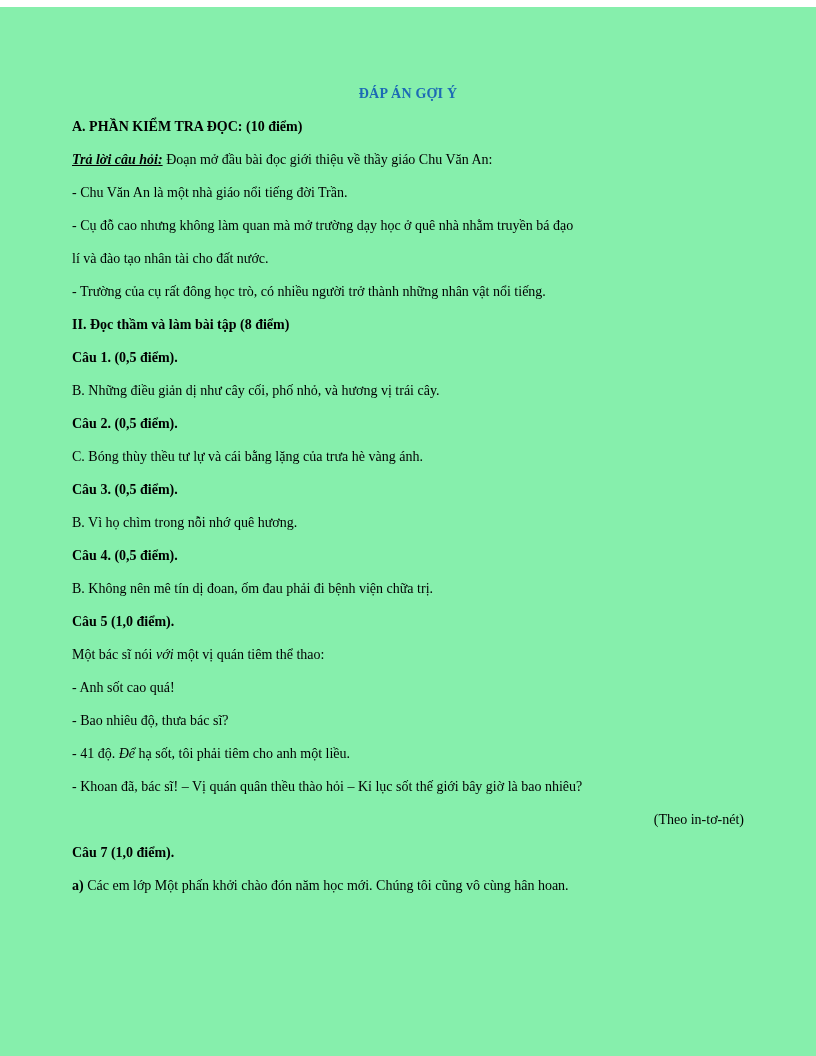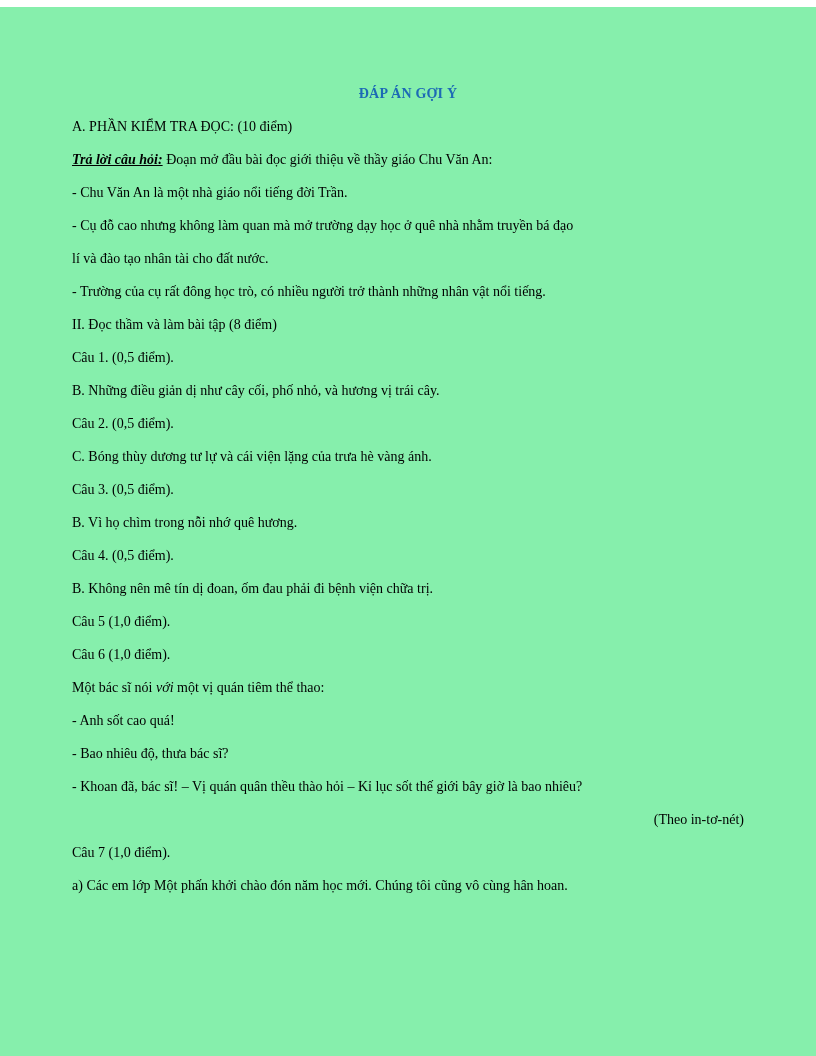--- a/index.html
+++ b/index.html
@@ -35,7 +35,7 @@
     letter-spacing: 0.2px;
   }
   .r-normal     { font-weight: normal; font-style: normal; }
-  .r-bold       { font-weight: normal; }
+  .r-bold       { font-weight: bold; }
   .r-italic     { font-style: italic; }
   .r-bolditalic { font-weight: bold; font-style: italic; text-decoration: underline; }
   .r-underline  { text-underline-offset: 3px; }

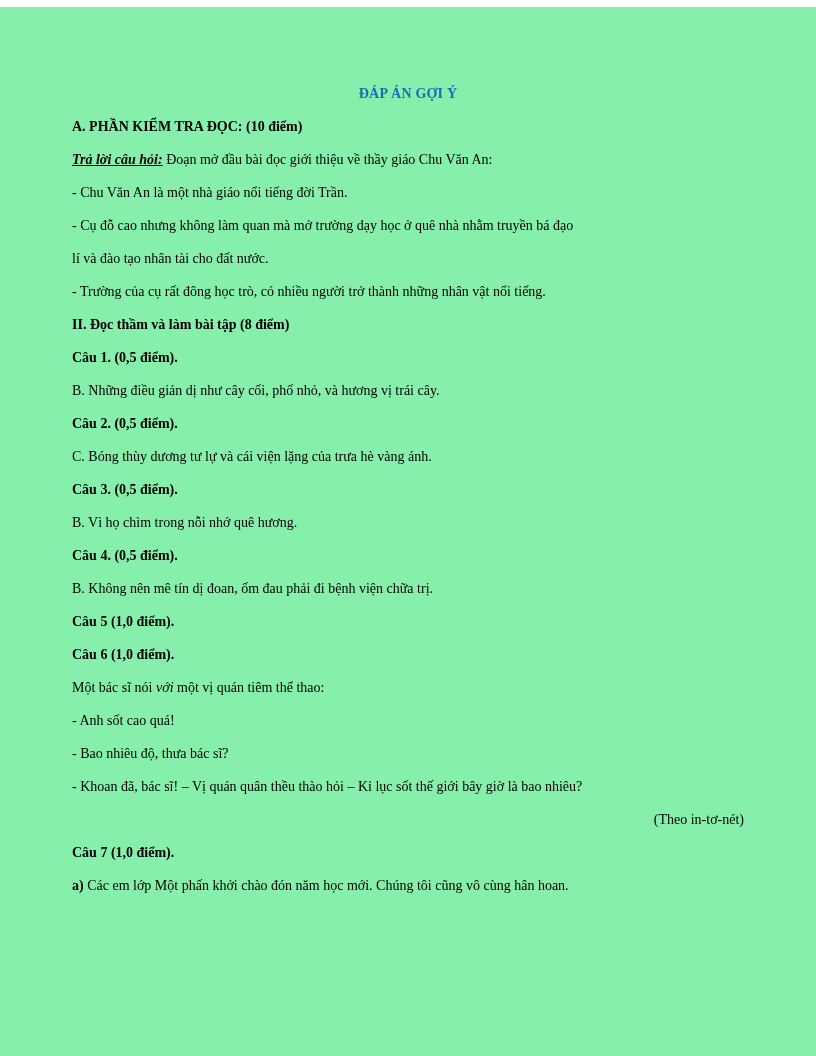--- a/index.html
+++ b/index.html
@@ -56,7 +56,7 @@
       <p class="line"><span class="r-bold">Câu 1. (0,5 điểm).</span></p>
       <p class="line"><span class="r-normal">B. Những điều giản dị như cây cối, phố nhỏ, và hương vị trái cây.</span></p>
       <p class="line"><span class="r-bold">Câu 2. (0,5 điểm).</span></p>
-      <p class="line"><span class="r-normal">C. Bóng thùy dương tư lự và cái viện lặng của trưa hè vàng ánh.</span></p>
+      <p class="line"><span class="r-normal">C. Bóng thùy thều tư lự và cái bằng lặng của trưa hè vàng ánh.</span></p>
       <p class="line"><span class="r-bold">Câu 3. (0,5 điểm).</span></p>
       <p class="line"><span class="r-normal">B. Vì họ chìm trong nỗi nhớ quê hương.</span></p>
       <p class="line"><span class="r-bold">Câu 4. (0,5 điểm).</span></p>

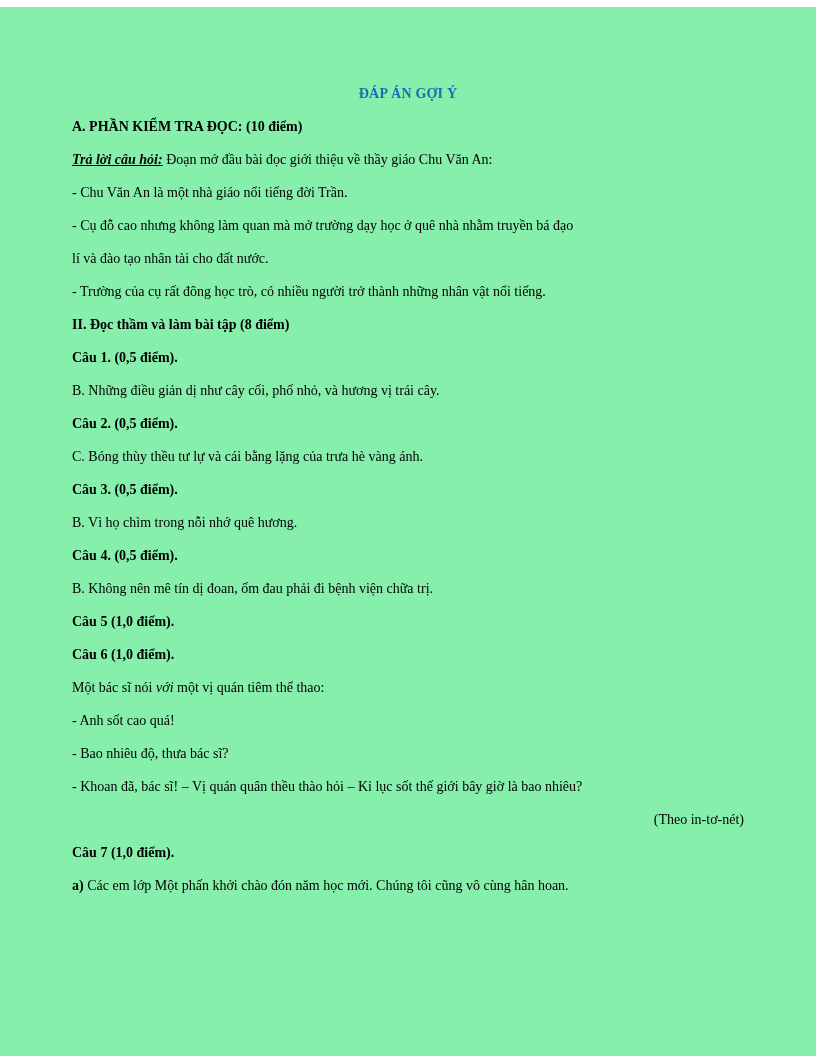--- a/index.html
+++ b/index.html
@@ -62,7 +62,6 @@
       <p class="line"><span class="r-bold">Câu 4. (0,5 điểm).</span></p>
       <p class="line"><span class="r-normal">B. Không nên mê tín dị đoan, ốm đau phải đi bệnh viện chữa trị.</span></p>
       <p class="line"><span class="r-bold">Câu 5 (1,0 điểm).</span></p>
-      <p class="line"><span class="r-bold">Câu 6 (1,0 điểm).</span></p>
       <p class="line"><span class="r-normal">Một bác sĩ nói </span><span class="r-italic">với</span><span class="r-normal"> một vị quán tiêm thể thao:</span></p>
       <p class="line"><span class="r-normal">- Anh sốt cao quá!</span></p>
       <p class="line"><span class="r-normal">- Bao nhiêu độ, thưa bác sĩ?</span></p>

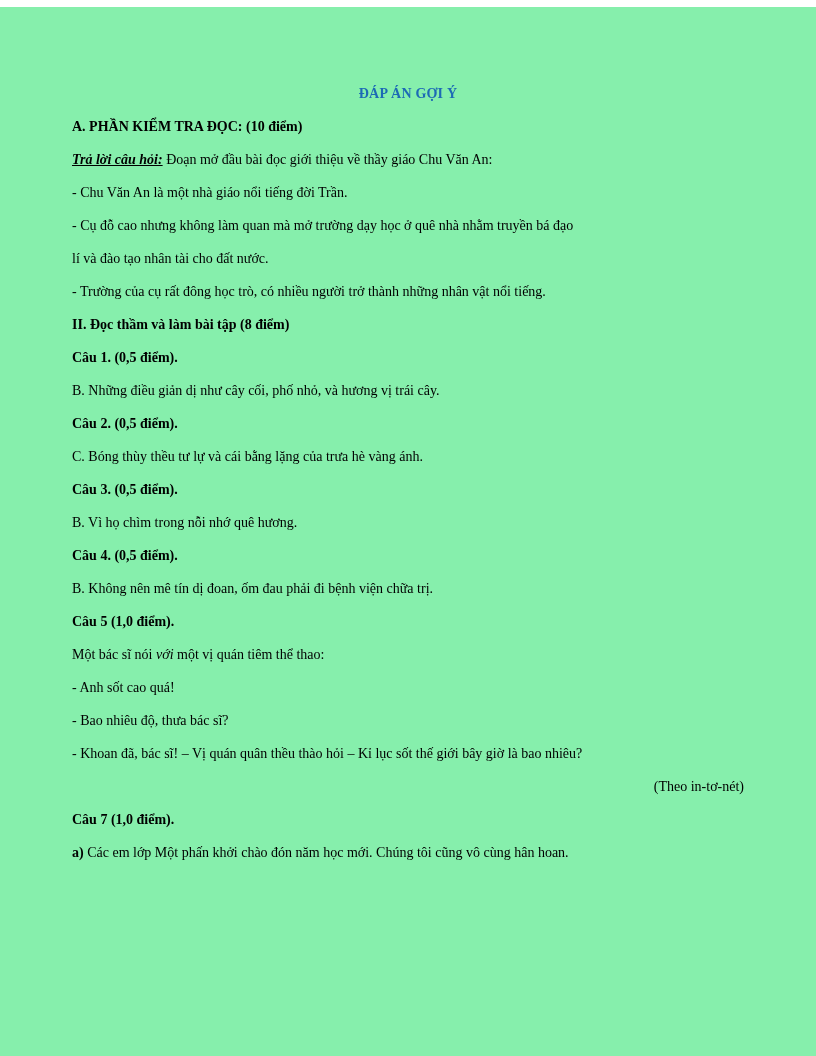--- a/index.html
+++ b/index.html
@@ -65,6 +65,7 @@
       <p class="line"><span class="r-normal">Một bác sĩ nói </span><span class="r-italic">với</span><span class="r-normal"> một vị quán tiêm thể thao:</span></p>
       <p class="line"><span class="r-normal">- Anh sốt cao quá!</span></p>
       <p class="line"><span class="r-normal">- Bao nhiêu độ, thưa bác sĩ?</span></p>
+      <p class="line"><span class="r-normal">- 41 độ. </span><span class="r-italic">Để</span><span class="r-normal"> hạ sốt, tôi phải tiêm cho anh một liều.</span></p>
       <p class="line"><span class="r-normal">- Khoan đã, bác sĩ! – Vị quán quân thều thào hỏi – Kỉ lục sốt thế giới bây giờ là bao nhiêu?</span></p>
       <p class="line align-right"><span class="r-normal">(Theo in-tơ-nét)</span></p>
       <p class="line"><span class="r-bold">Câu 7 (1,0 điểm).</span></p>

